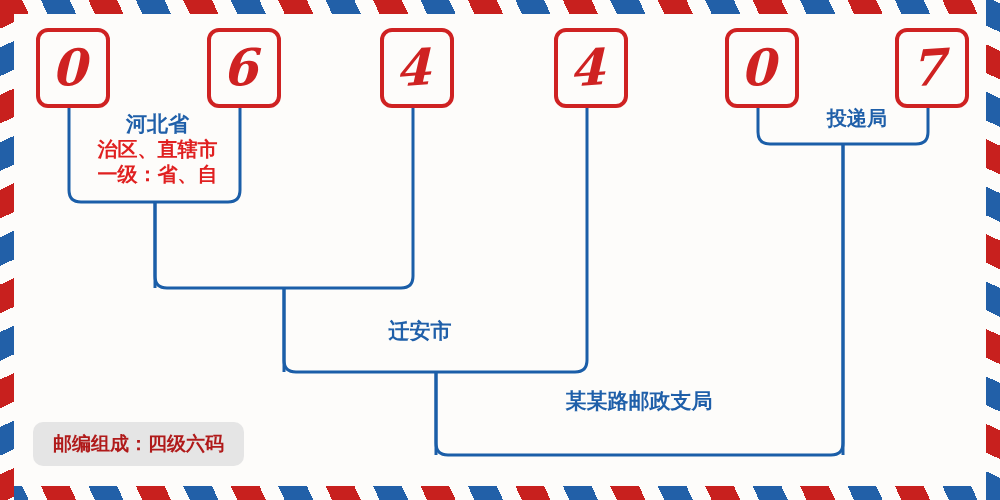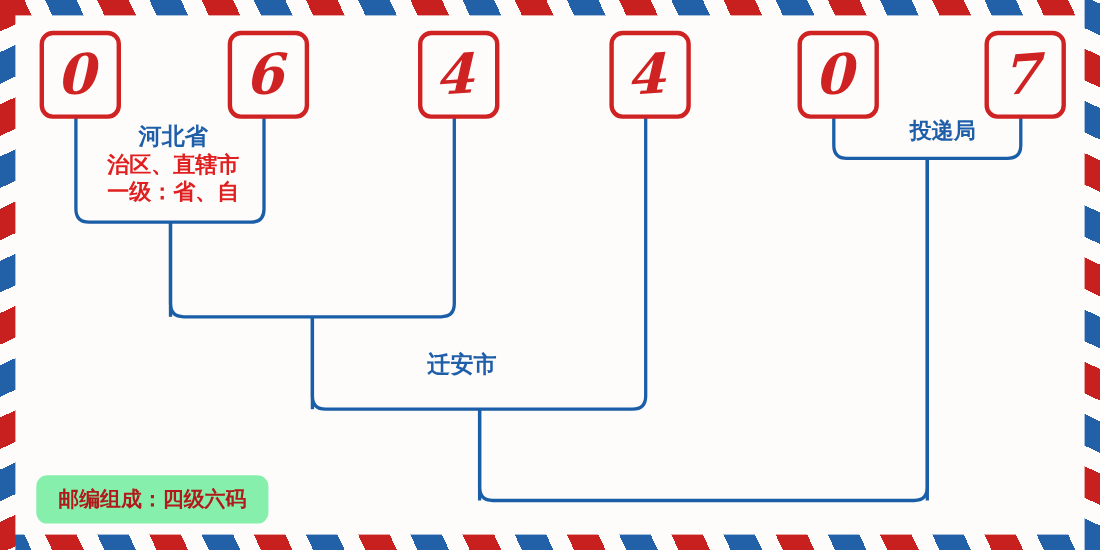--- a/index.html
+++ b/index.html
@@ -190,6 +190,7 @@
   </div>
 
   <div class="label-block" style="left:448px;top:388px;width:382px;">
+    <div class="label-title">某某路邮政支局</div>
   </div>
 
   <div class="footer-chip">

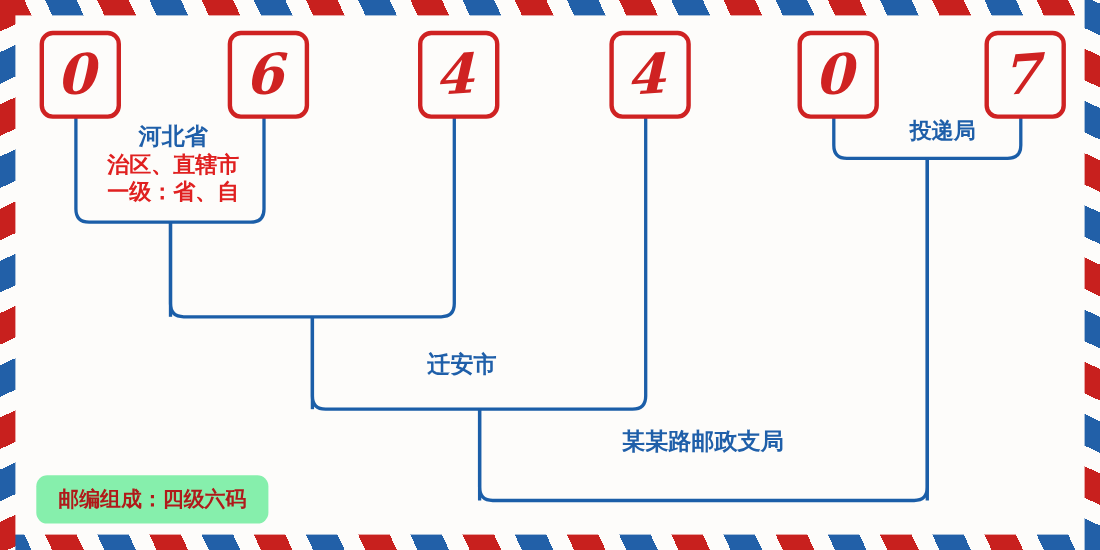--- a/index.html
+++ b/index.html
@@ -112,9 +112,9 @@
   
   .footer-chip{
     position:absolute;
-    left:33px;top:432px;
+    left:33px;top:422px;
     padding:9px 20px;
-    background:#86efac;
+    background:#e5e5e5;
     border-radius:10px;
     z-index:15;
   }

